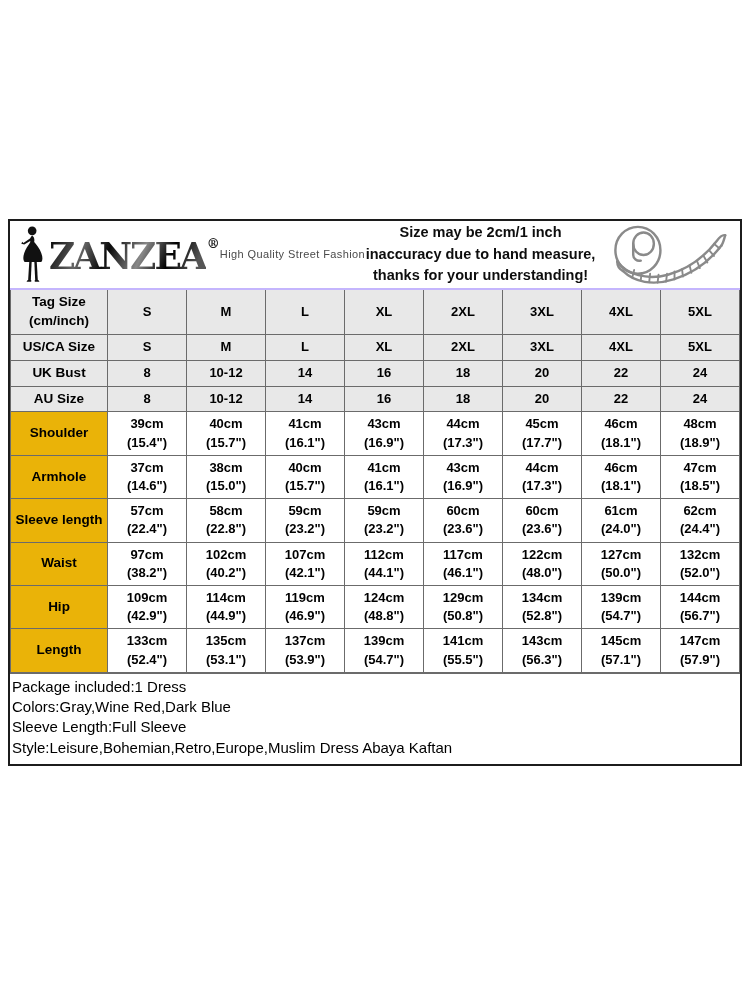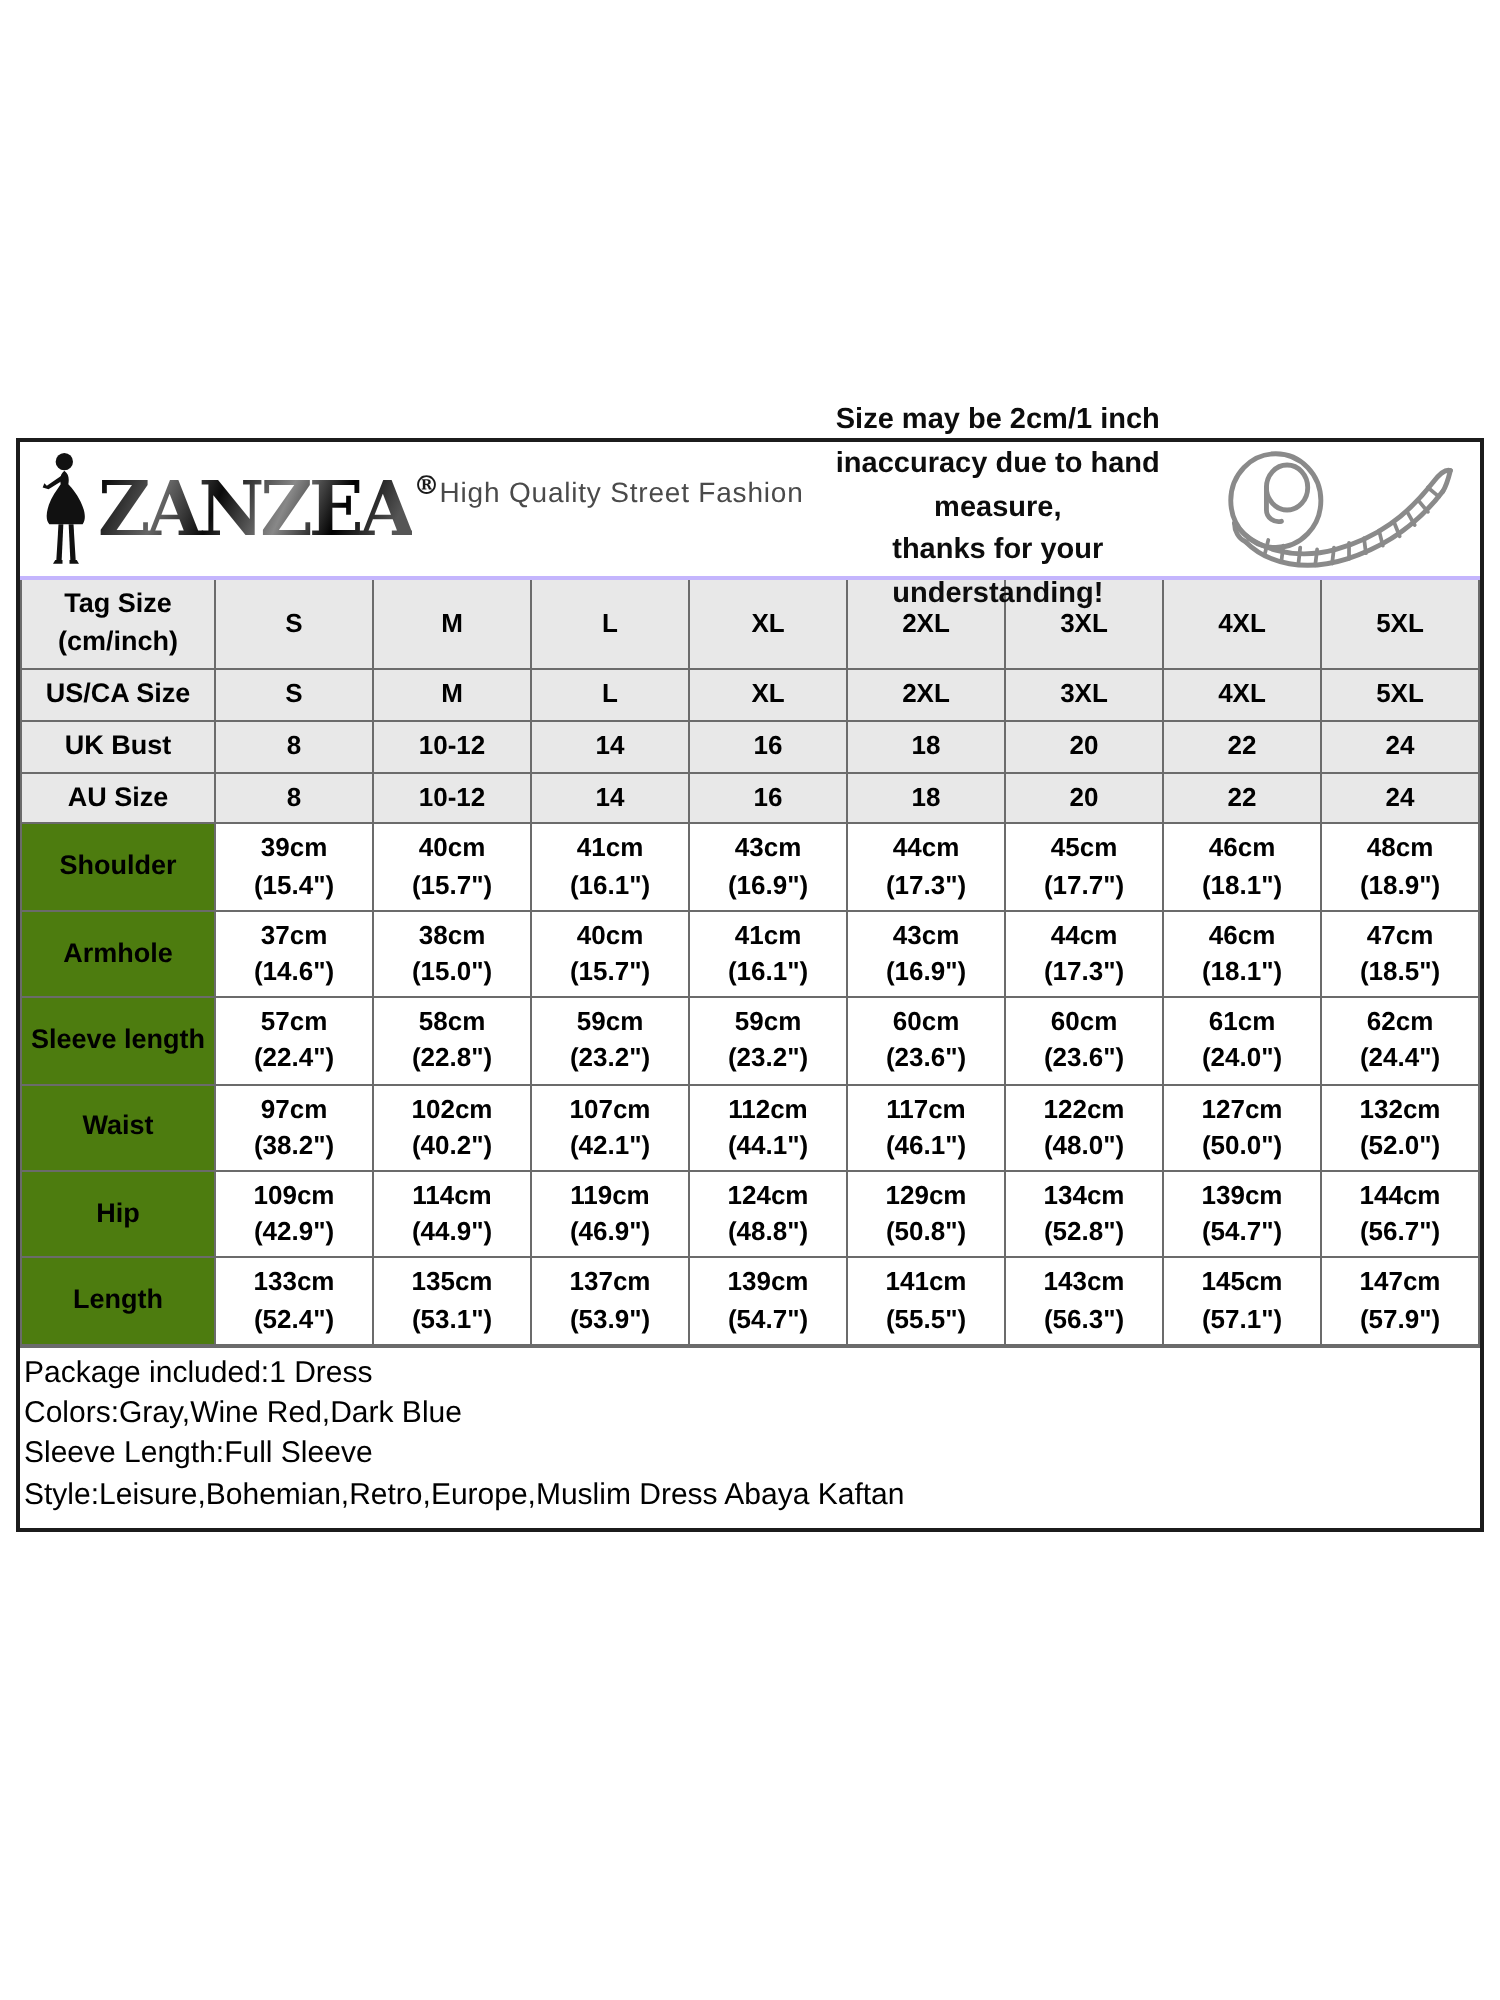--- a/index.html
+++ b/index.html
@@ -56,10 +56,10 @@
     margin-left: 1px;
   }
   .tagline {
-    font-size: 14px;
+    font-size: 11px;
     color: #4a4a4a;
     letter-spacing: 0.4px;
-    margin-top: 2px;
+    margin-top: 12px;
     white-space: nowrap;
   }
   .notice {

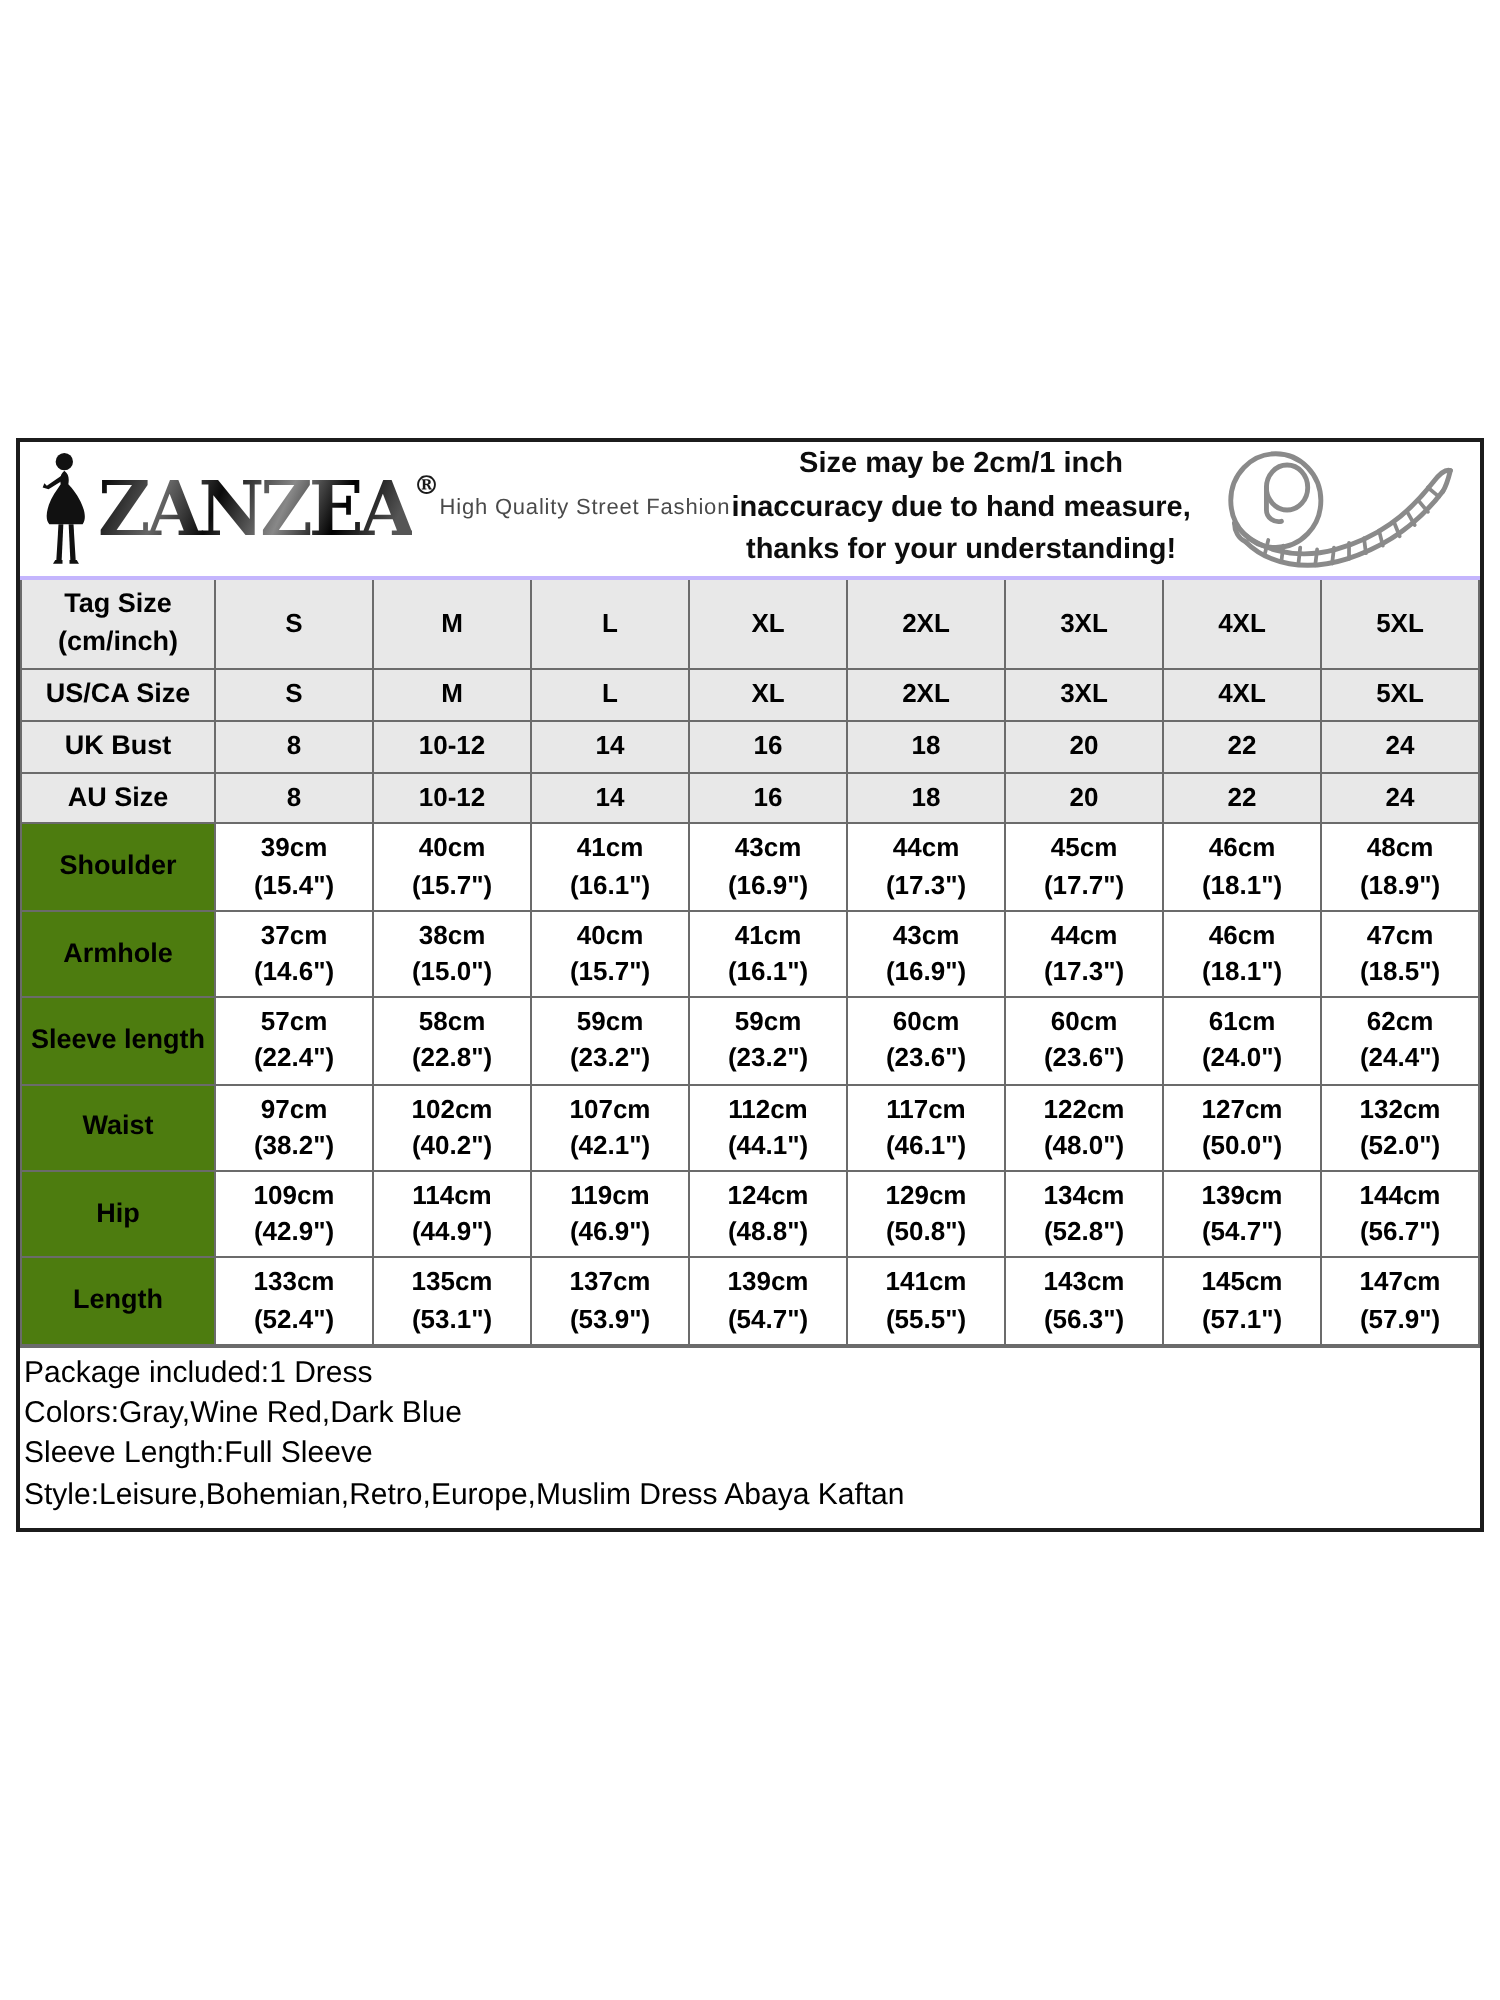--- a/index.html
+++ b/index.html
@@ -97,7 +97,7 @@
     overflow: hidden;
   }
   table.size-table td.label-cell {
-    background: #4d7c0f;
+    background: #eab308;
     font-size: 13.5px;
   }
   table.size-table tr.shaded td { background: #e8e8e8; }

